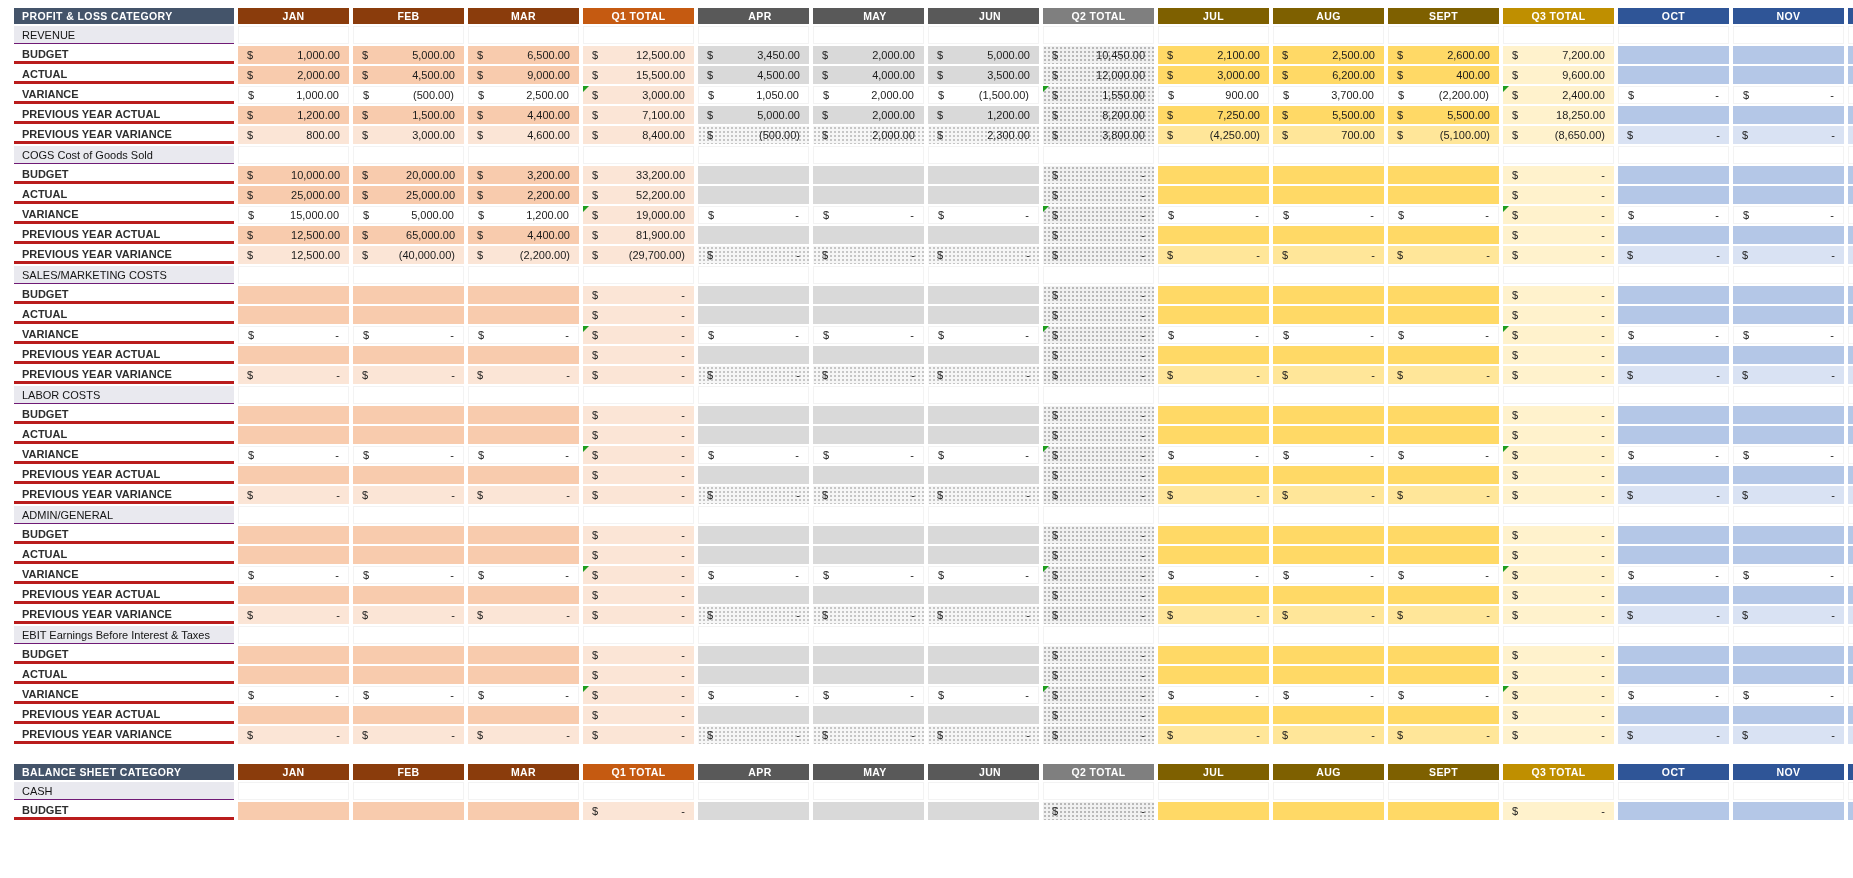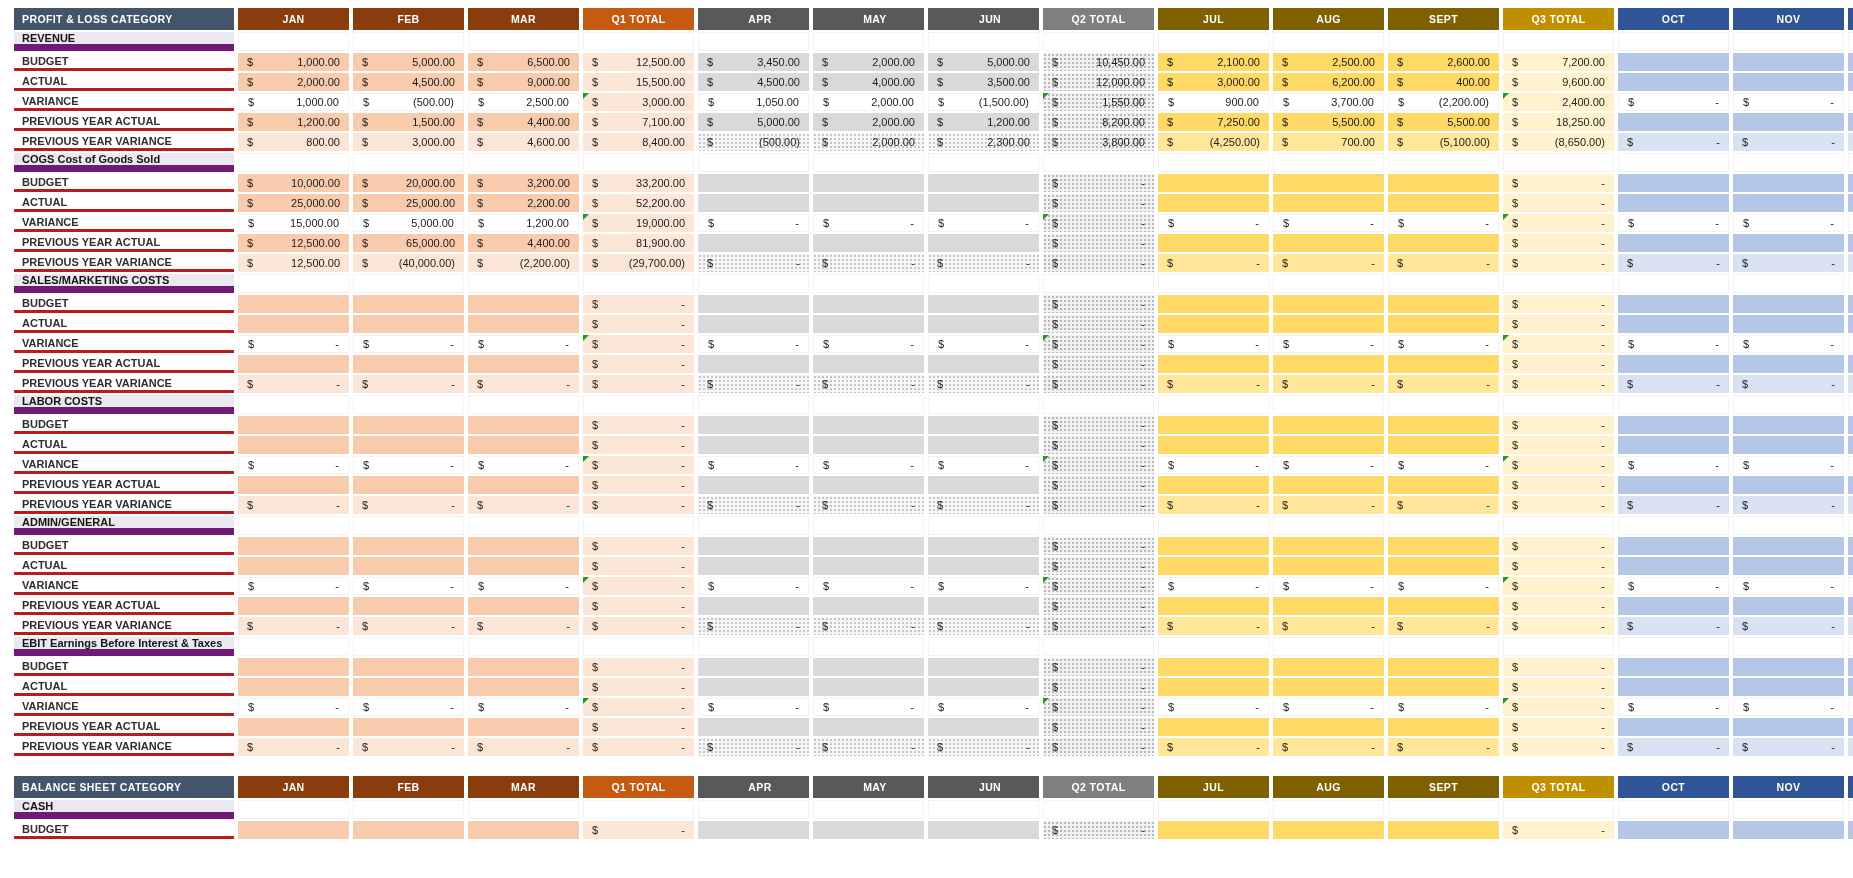--- a/index.html
+++ b/index.html
@@ -11,7 +11,7 @@
   table.grid{border-collapse:separate;border-spacing:4px 2px;table-layout:fixed;width:1949px;}
   table.grid col.c-label{width:220px;}
   table.grid col.c-data{width:111px;}
-  thead th{height:22px;font-size:10.5px;font-weight:bold;color:#fff;letter-spacing:.4px;
+  thead th{height:16px;font-size:10.5px;font-weight:bold;color:#fff;letter-spacing:.4px;
            text-align:center;padding:0;white-space:nowrap;overflow:hidden;}
   thead th.corner{text-align:left;padding-left:8px;background:var(--navy);font-size:10.5px;}
   .hdr-m1{background:var(--brown);}  .hdr-t1{background:var(--orange);}

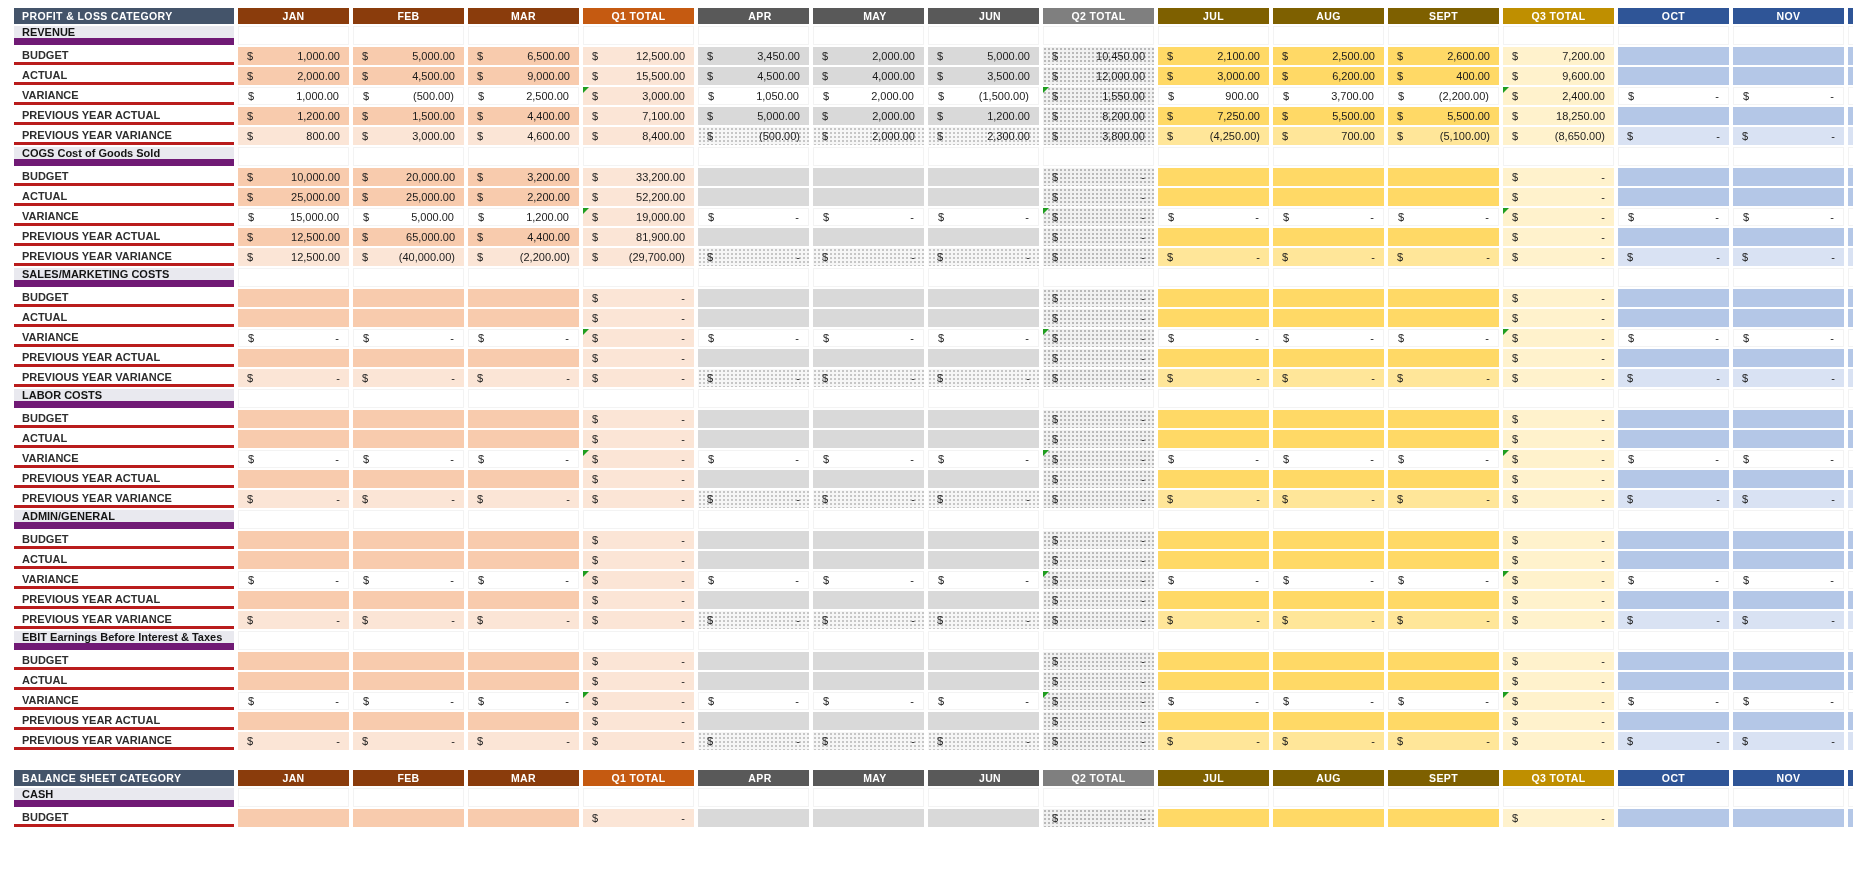--- a/index.html
+++ b/index.html
@@ -21,7 +21,7 @@
   tbody tr{height:18px;}
   tbody th.rl{font-size:11px;font-weight:700;color:#2E2E2E;text-align:left;padding:0 0 0 8px;
               white-space:nowrap;overflow:hidden;background:#fff;border-bottom:3px solid #b91c1c;}
-  tbody tr.sec th.rl{font-weight:bold;color:#141414;background:var(--secBg);border-bottom:7px solid #701a75;}
+  tbody tr.sec th.rl{font-weight:normal;color:#141414;background:var(--secBg);border-bottom:1px solid #701a75;}
   td{padding:0;position:relative;overflow:hidden;}
   td.sec-cell{background:#fff;border:1px solid #F3F3F3;}
   .bg-peach{background:var(--peach);}   .bg-peachL{background:var(--peachL);}

